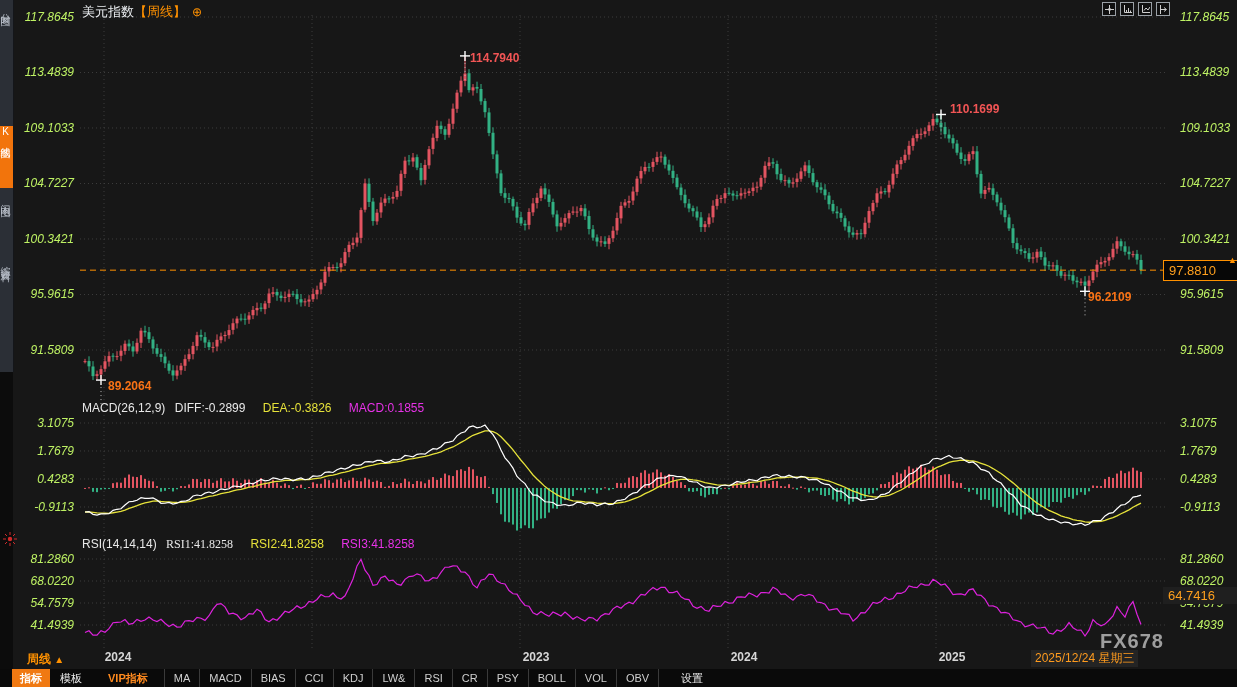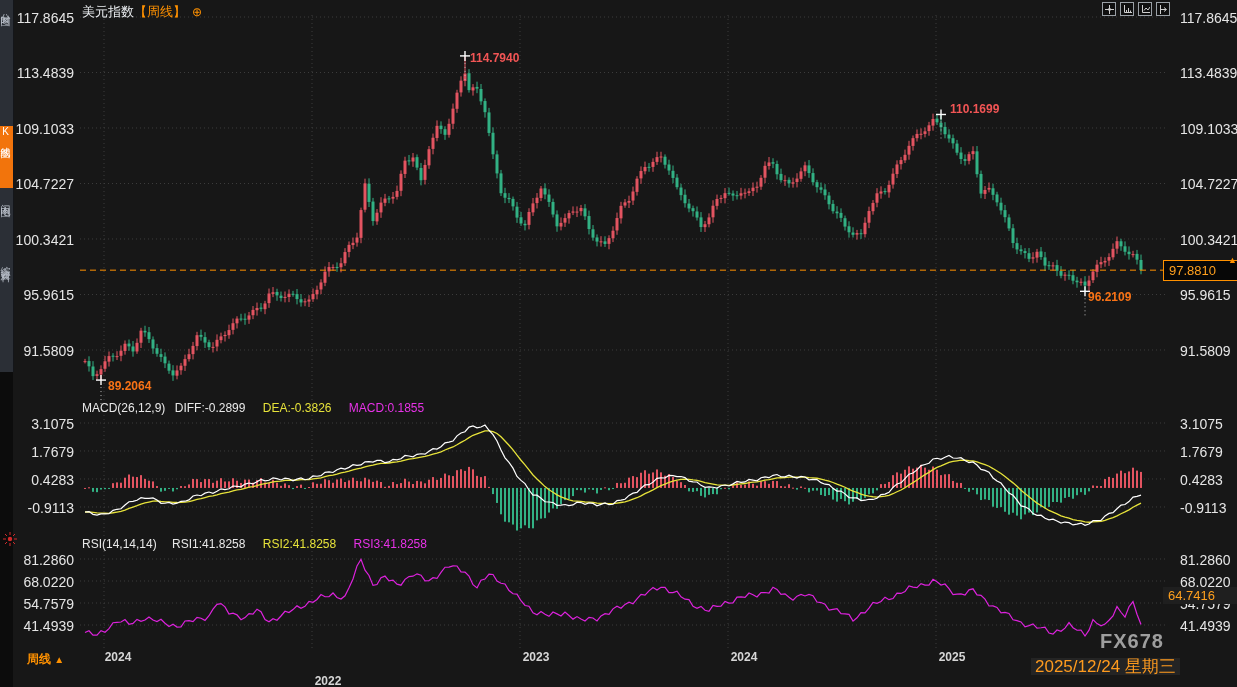--- a/index.html
+++ b/index.html
@@ -22,7 +22,7 @@
   .wc svg{display:block;}
   
   .abs{position:absolute;white-space:nowrap;}
-  .tick{font-size:14px;color:#e5e5e5;}
+  .tick{font-size:12px;color:#bef264;font-style:italic;}
   .tick.left{width:60px;text-align:right;left:14px;}
   .tick.right{left:1180px;text-align:left;}
   

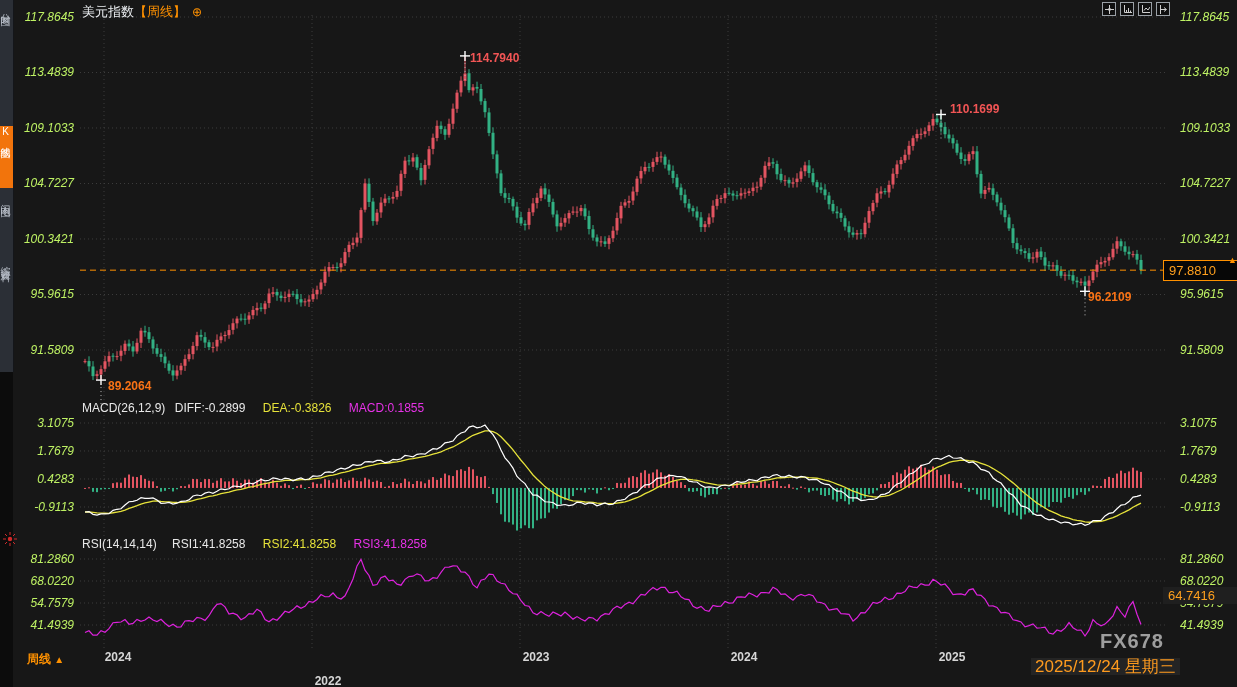--- a/index.html
+++ b/index.html
@@ -1023,7 +1023,7 @@
 
   <div class="ph" style="top:537px;">
     <span class="w">RSI(14,14,14)</span>
-    <span class="w" style="margin-left:12px;">RSI1:41.8258</span>
+    <span class="w" style="margin-left:6px;font-family:Liberation Serif, serif;">RSI1:41.8258</span>
     <span class="y">RSI2:41.8258</span>
     <span class="m">RSI3:41.8258</span>
   </div>

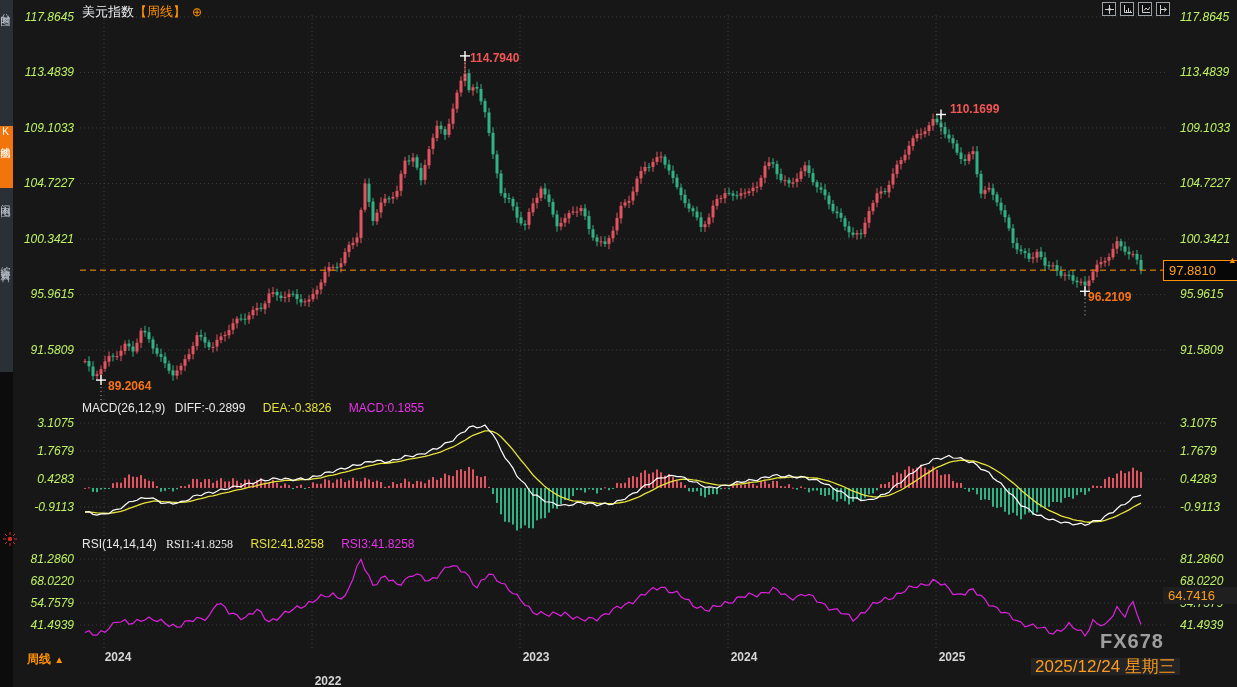--- a/index.html
+++ b/index.html
@@ -44,7 +44,7 @@
   #period-label{position:absolute;left:27px;top:651px;color:#ff9100;font-size:12px;font-weight:bold;}
   #period-label .tri{font-size:10px;}
   #date-box{position:absolute;left:1031px;top:650px;background:#242424;color:#ff9b1e;
-            font-size:17px;height:17px;line-height:17px;padding:0 4px;margin-top:8px;}
+            font-size:12px;height:17px;line-height:17px;padding:0 4px;}
   #watermark{position:absolute;left:1100px;top:630px;font-size:20px;font-weight:bold;color:#c0c0c0;
              opacity:.8;letter-spacing:1px;}
   

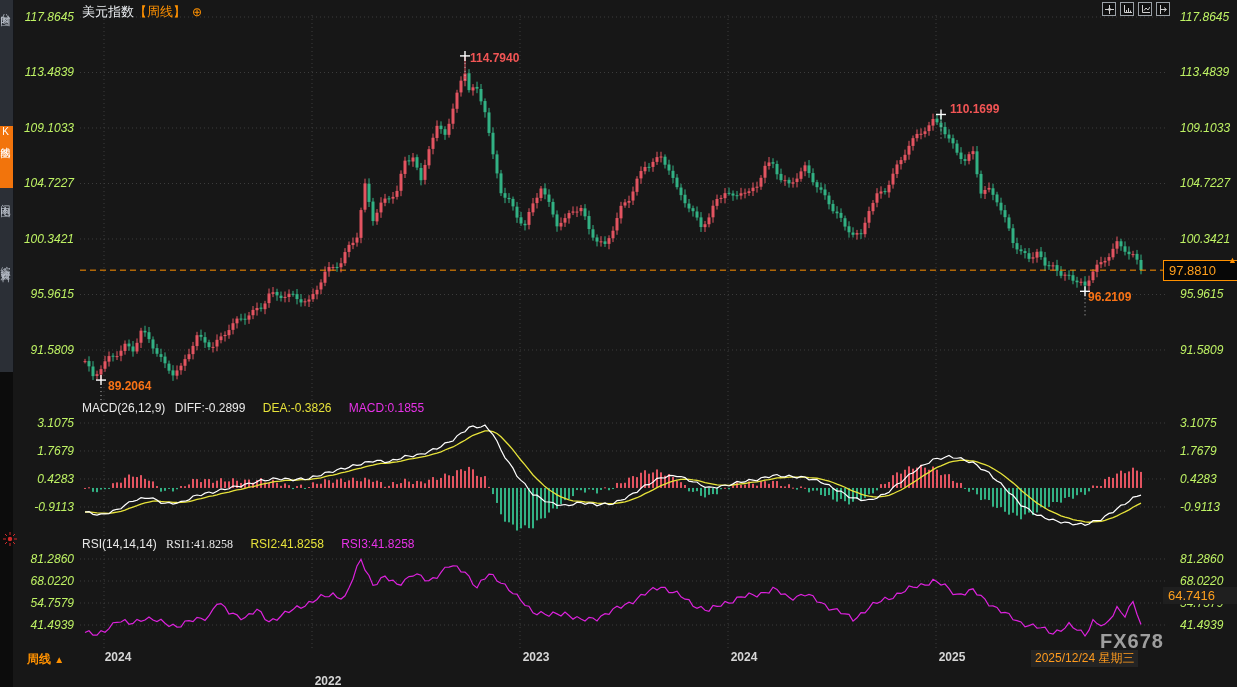--- a/index.html
+++ b/index.html
@@ -1046,6 +1046,24 @@
   <div id="date-box">2025/12/24 星期三</div>
   <div id="watermark">FX678</div>
 
+  <div id="toolbar">
+      <div class="tb active">指标</div>
+      <div class="tb plain">模板</div>
+      <div class="tb vip">VIP指标</div>
+      <div class="tb g first">MA</div>
+      <div class="tb g">MACD</div>
+      <div class="tb g">BIAS</div>
+      <div class="tb g">CCI</div>
+      <div class="tb g">KDJ</div>
+      <div class="tb g">LW&amp;</div>
+      <div class="tb g">RSI</div>
+      <div class="tb g">CR</div>
+      <div class="tb g">PSY</div>
+      <div class="tb g">BOLL</div>
+      <div class="tb g">VOL</div>
+      <div class="tb g">OBV</div>
+      <div class="tb settings">设置</div>
+    </div>
 </div>
 
 </body></html>

